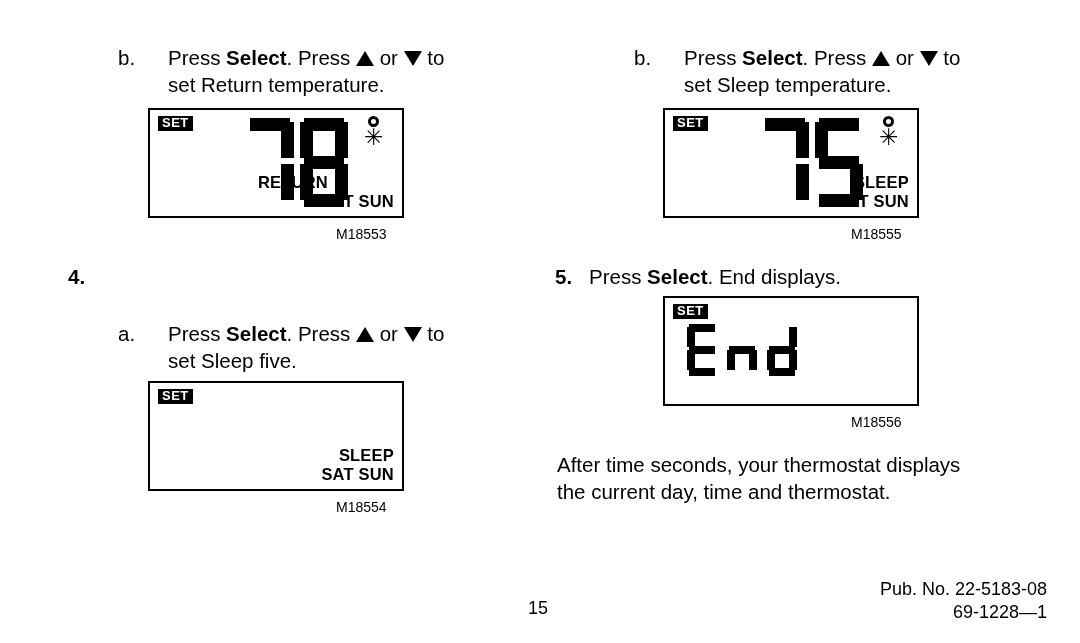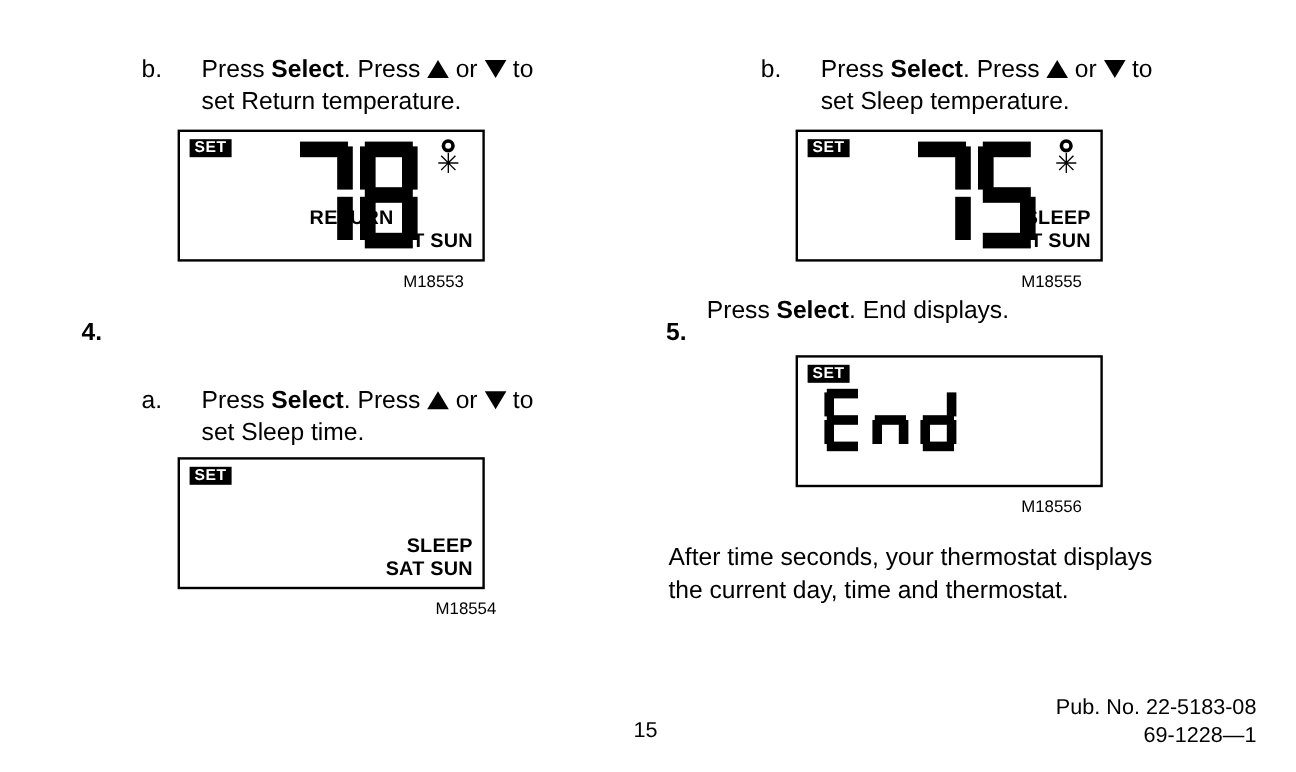--- a/index.html
+++ b/index.html
@@ -257,7 +257,7 @@
   <div class="caption" style="left:851px; top:226px;">M18555</div>
 
   <div class="marker num" style="left:555px; top:263px;">5.</div>
-  <div class="block" style="left:589px; top:245px; width:420px;">
+  <div class="block" style="left:589px; top:263px; width:420px;">
     <span>Press </span><span class="b">Select</span><span>. End displays.</span>
   </div>
 

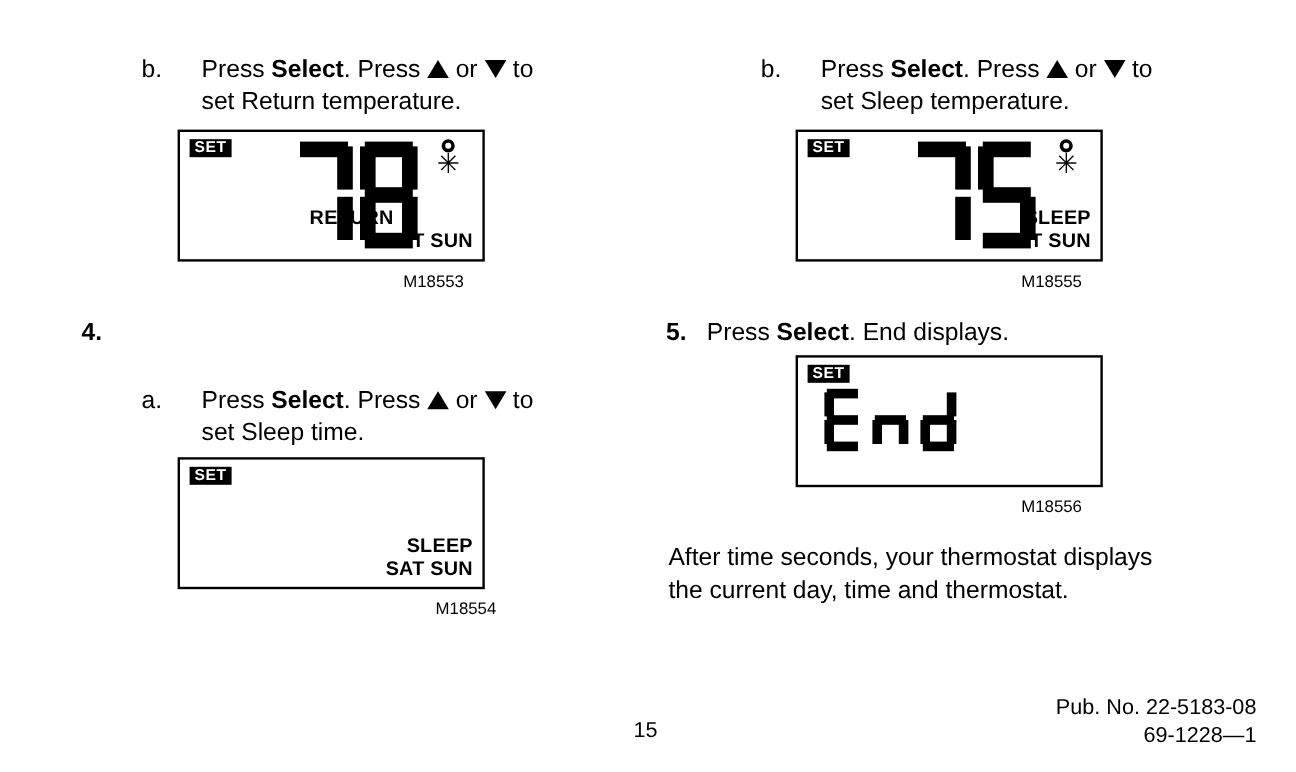--- a/index.html
+++ b/index.html
@@ -208,7 +208,7 @@
   <div class="marker" style="left:118px; top:320px;">a.</div>
   <div class="block" style="left:168px; top:320px; width:350px;">
     <span>Press </span><span class="b">Select</span><span>. Press </span><span class="arrow-up"></span><span> or </span><span class="arrow-dn"></span><span> to</span><br>
-    <span>set Sleep time.</span>
+    <span>set Sleep five.</span>
   </div>
 
   <div class="lcd" style="left:148px; top:381px; width:256px; height:110px;">

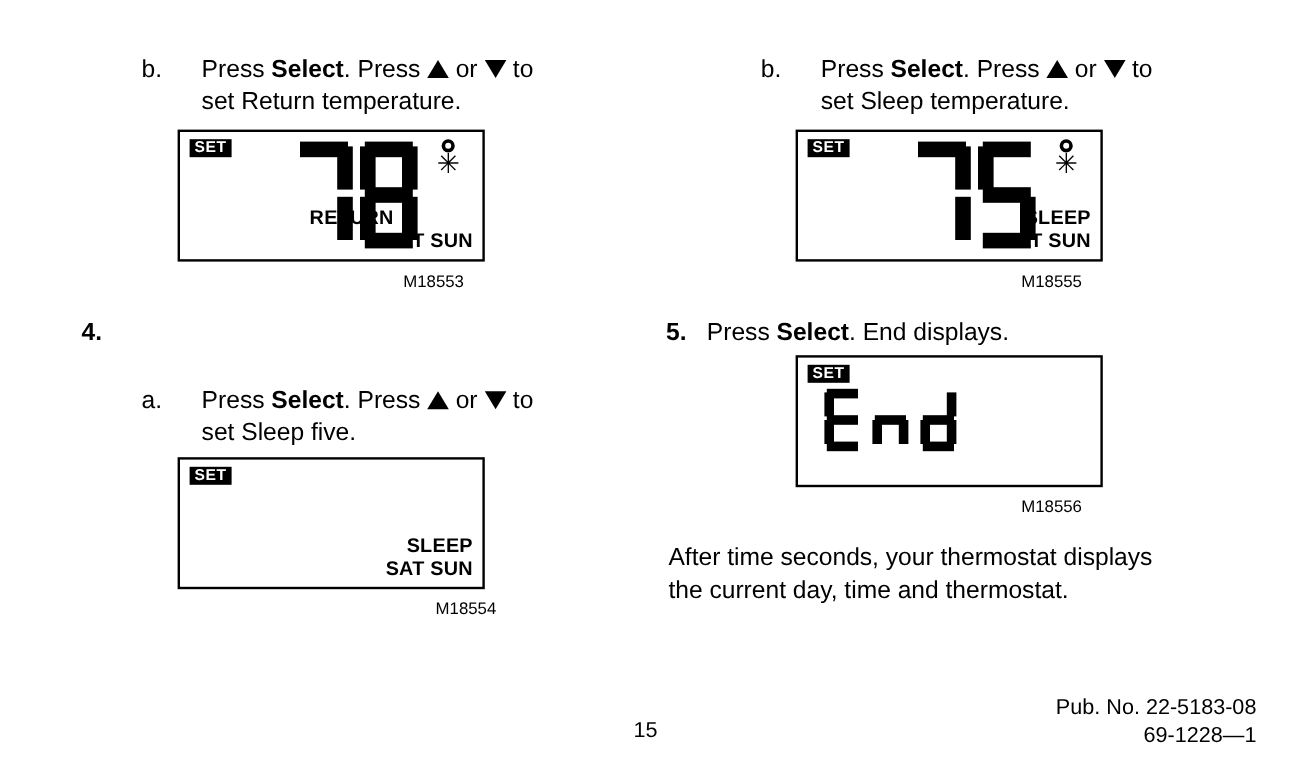--- a/index.html
+++ b/index.html
@@ -218,7 +218,7 @@
     <div class="lcd-label" style="right:8px; top:63px;">SLEEP</div>
     <div class="lcd-label" style="right:8px; top:82px;">SAT SUN</div>
   </div>
-  <div class="caption" style="left:336px; top:499px;margin-left:27px;">M18554</div>
+  <div class="caption" style="left:336px; top:499px;">M18554</div>
 
   <div class="marker" style="left:634px; top:44px;">b.</div>
   <div class="block" style="left:684px; top:44px; width:350px;">

